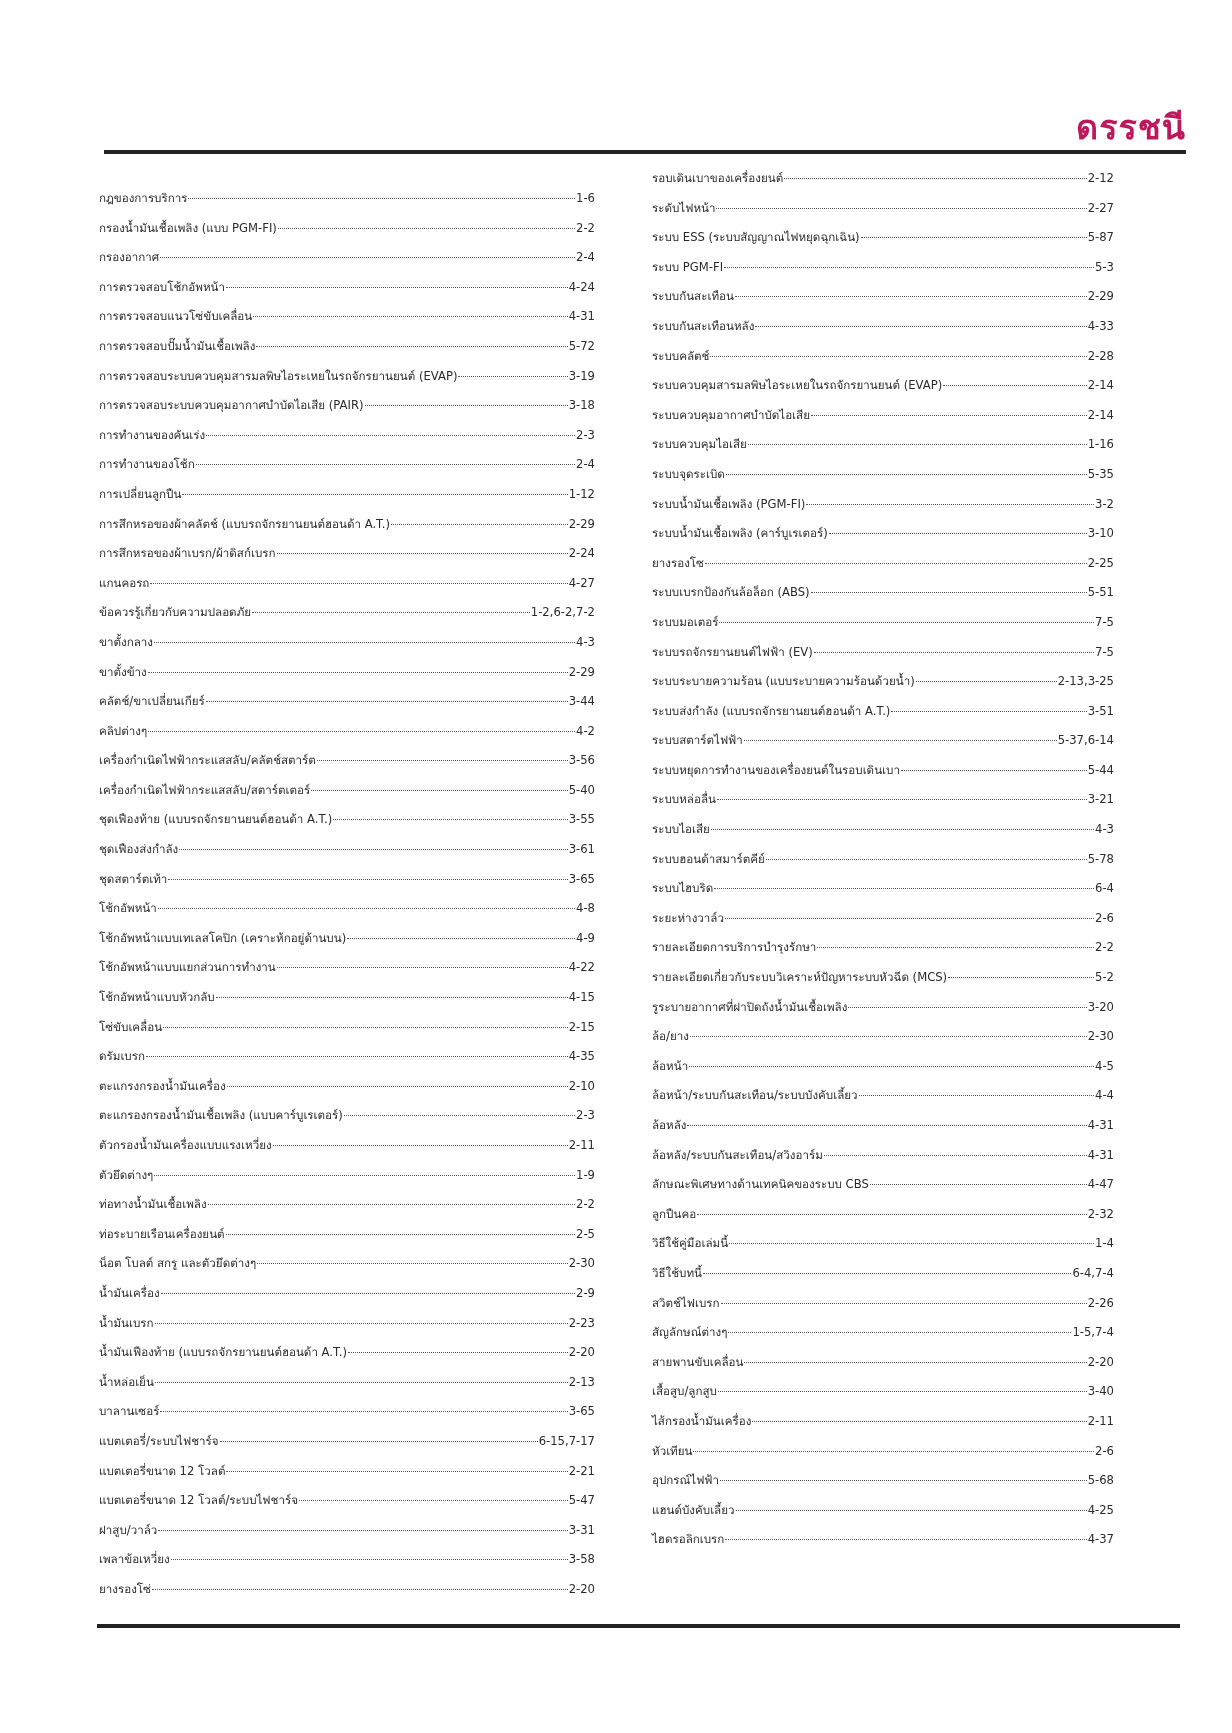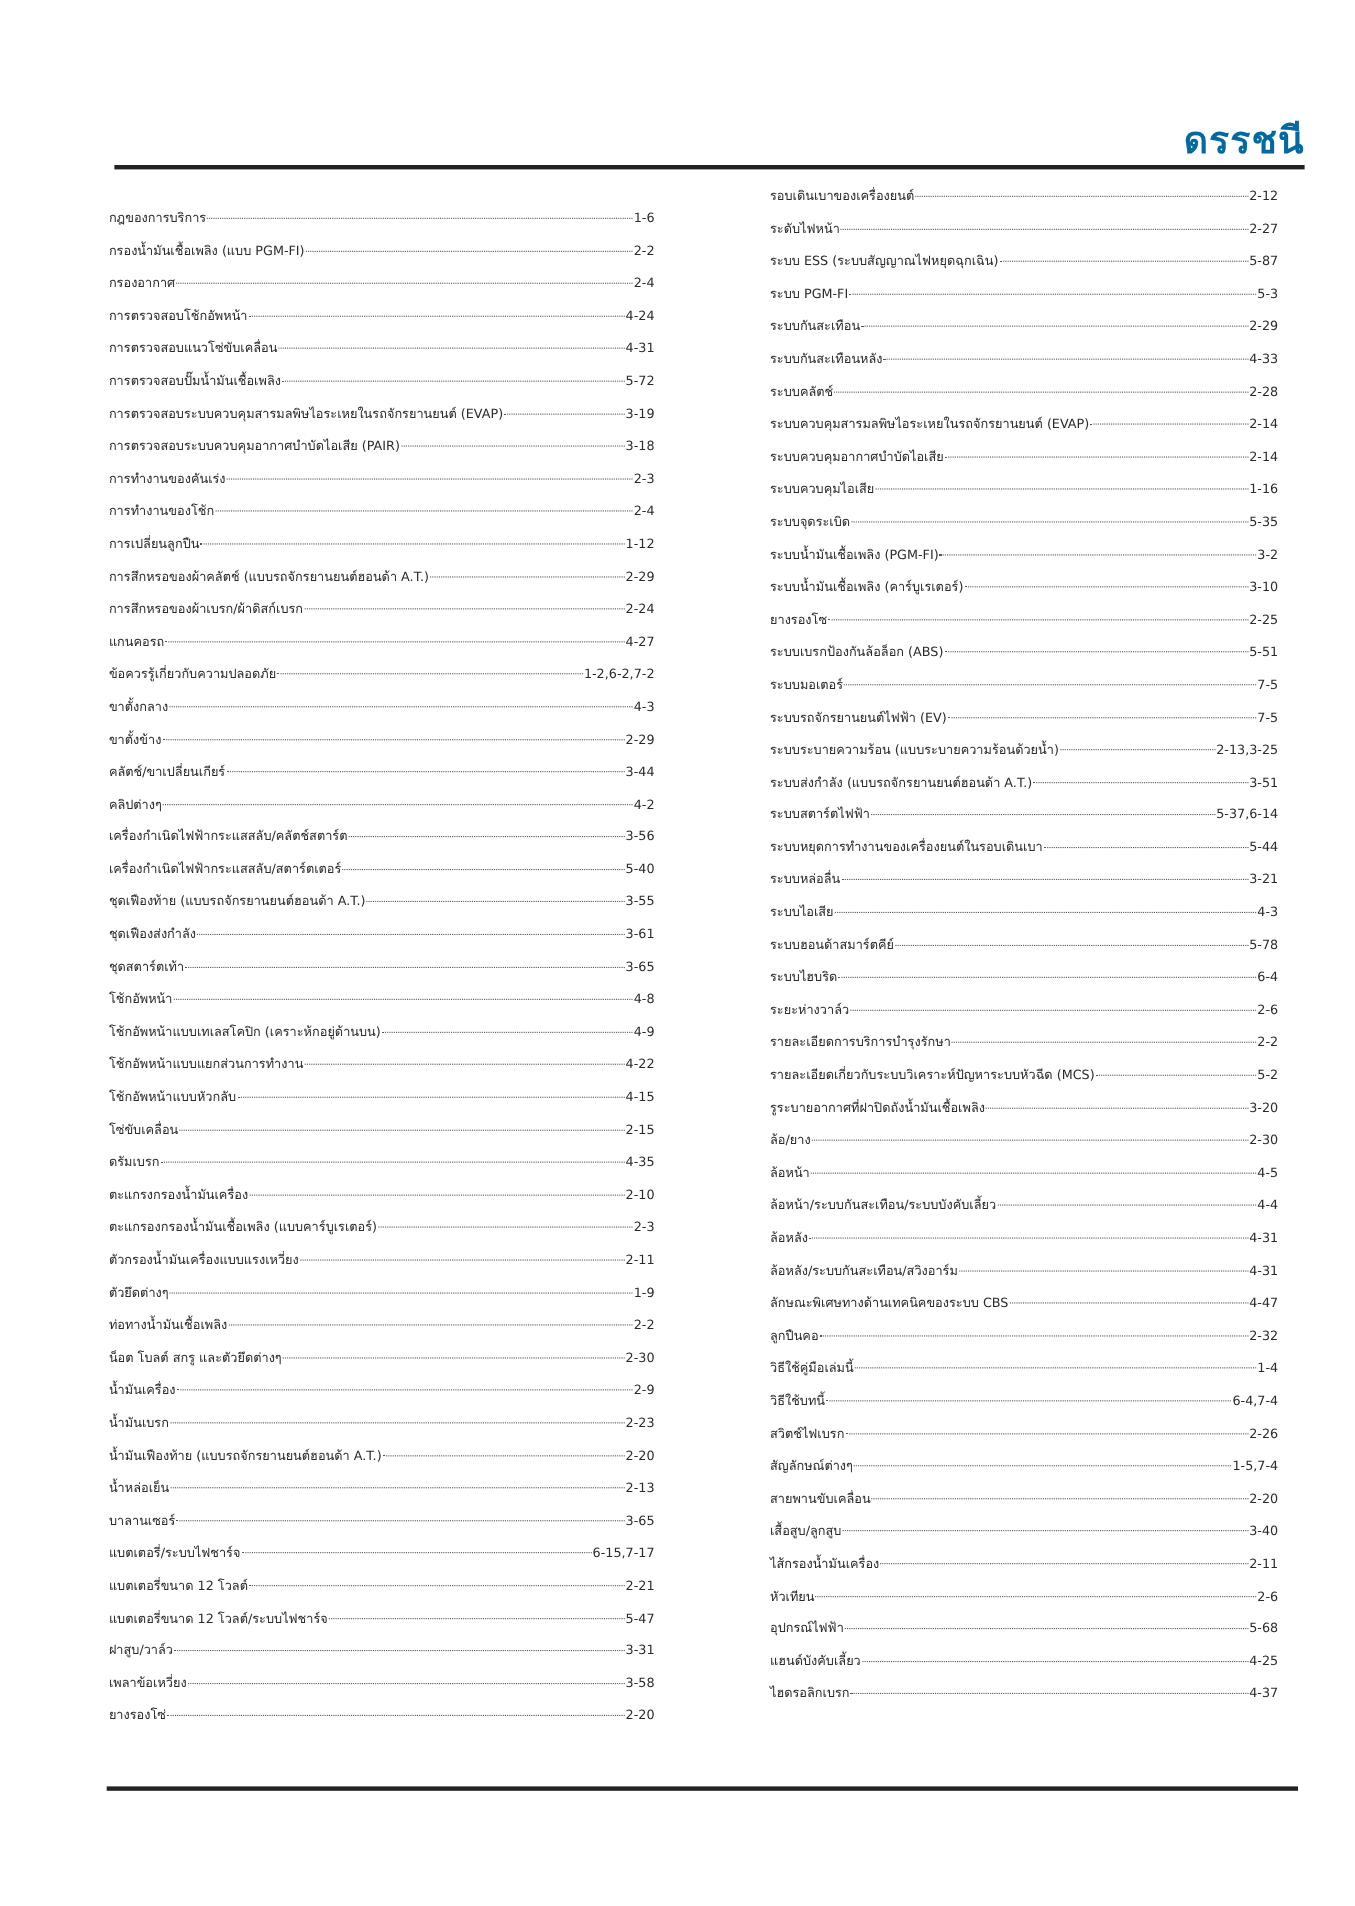--- a/index.html
+++ b/index.html
@@ -11,7 +11,7 @@
   .page-title {
     position: absolute; right: 46px; top: 100px;
     font-family: "DejaVu Sans", sans-serif;
-    font-weight: bold; font-size: 34px; color: #0369a1; letter-spacing: 1px;
+    font-weight: bold; font-size: 34px; color: #be185d; letter-spacing: 1px;
   }
   .top-rule {
     position: absolute; left: 104px; top: 150px; width: 1082px; height: 4px;

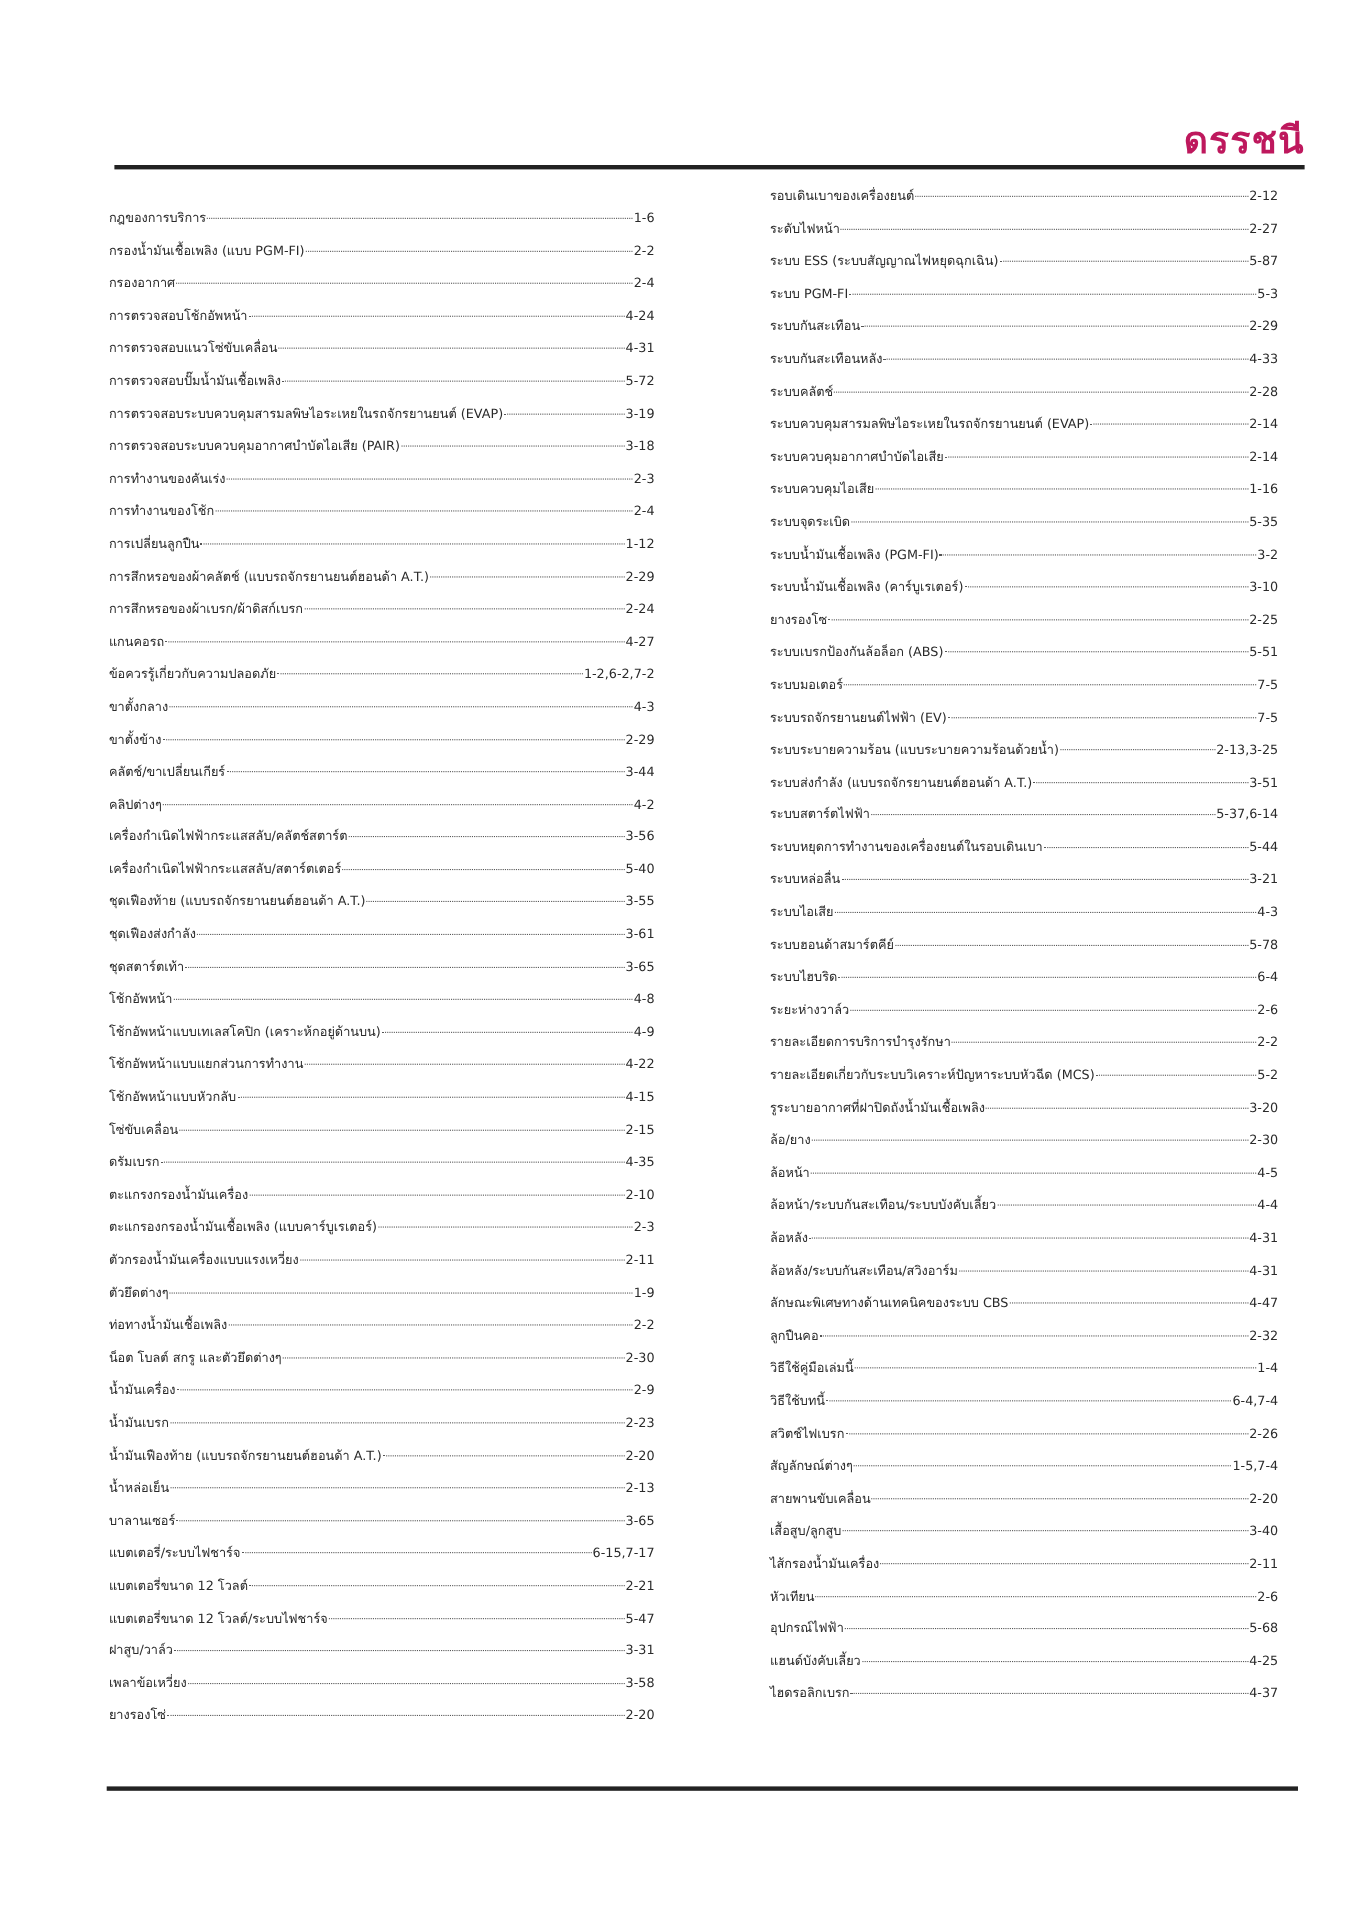--- a/index.html
+++ b/index.html
@@ -25,7 +25,7 @@
     position: absolute; top: 168px;
   }
   .col-left { left: 99px; width: 496px; margin-top: 20px; }
-  .col-right { left: 652px; width: 462px; margin-left: 48px; }
+  .col-right { left: 652px; width: 462px; }
   .entry {
     display: flex; align-items: baseline;
     height: 29.6px; line-height: 20px;

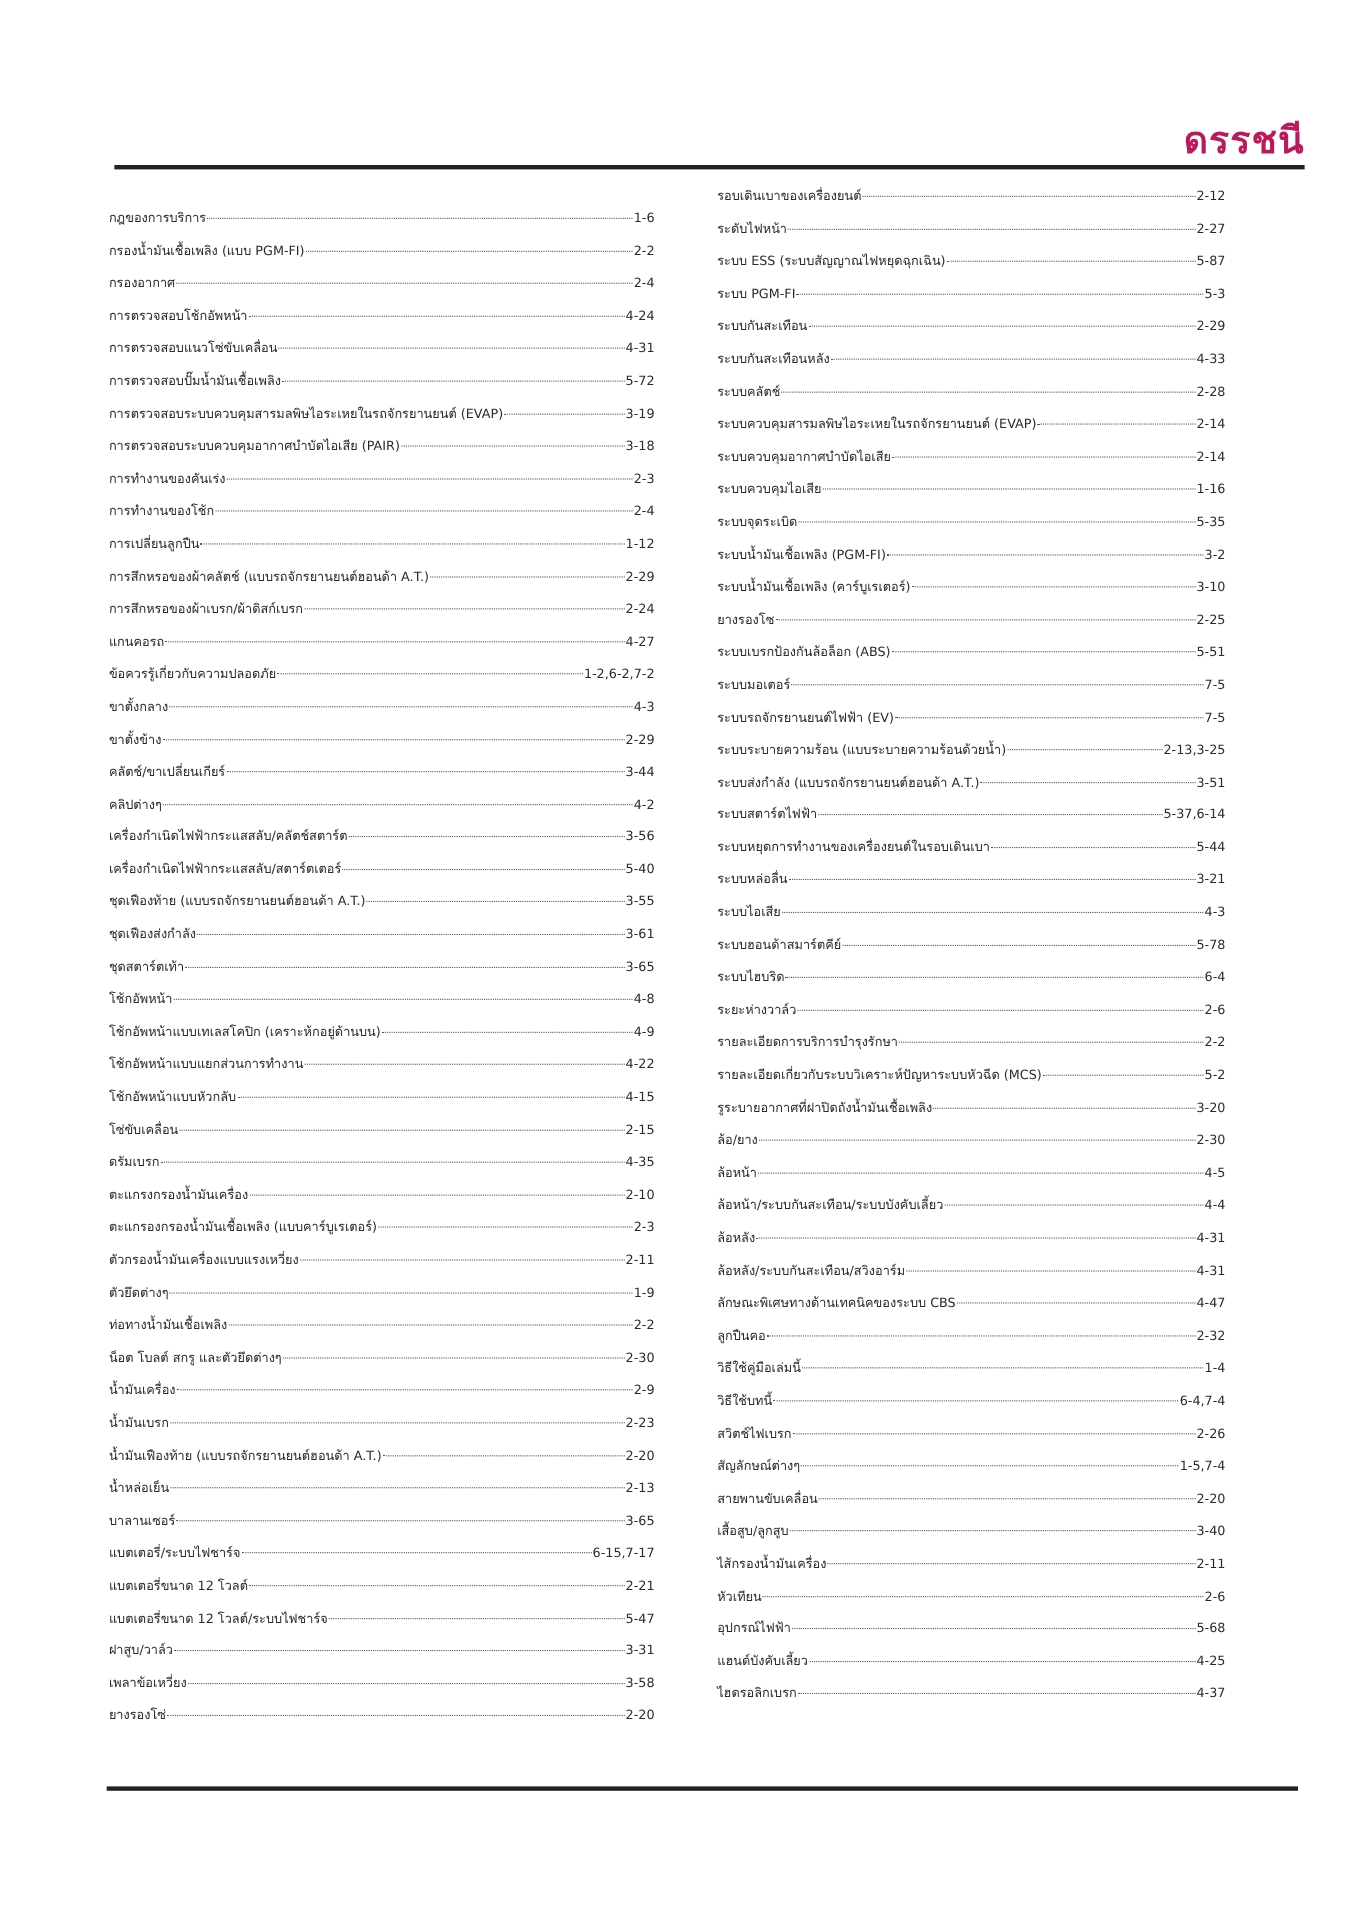--- a/index.html
+++ b/index.html
@@ -221,6 +221,11 @@
       <span class="page">2-2</span>
     </div>
     <div class="entry">
+      <span class="label">ท่อระบายเรือนเครื่องยนต์</span>
+      <span class="leader"></span>
+      <span class="page">2-5</span>
+    </div>
+    <div class="entry">
       <span class="label">น็อต โบลต์ สกรู และตัวยึดต่างๆ</span>
       <span class="leader"></span>
       <span class="page">2-30</span>

